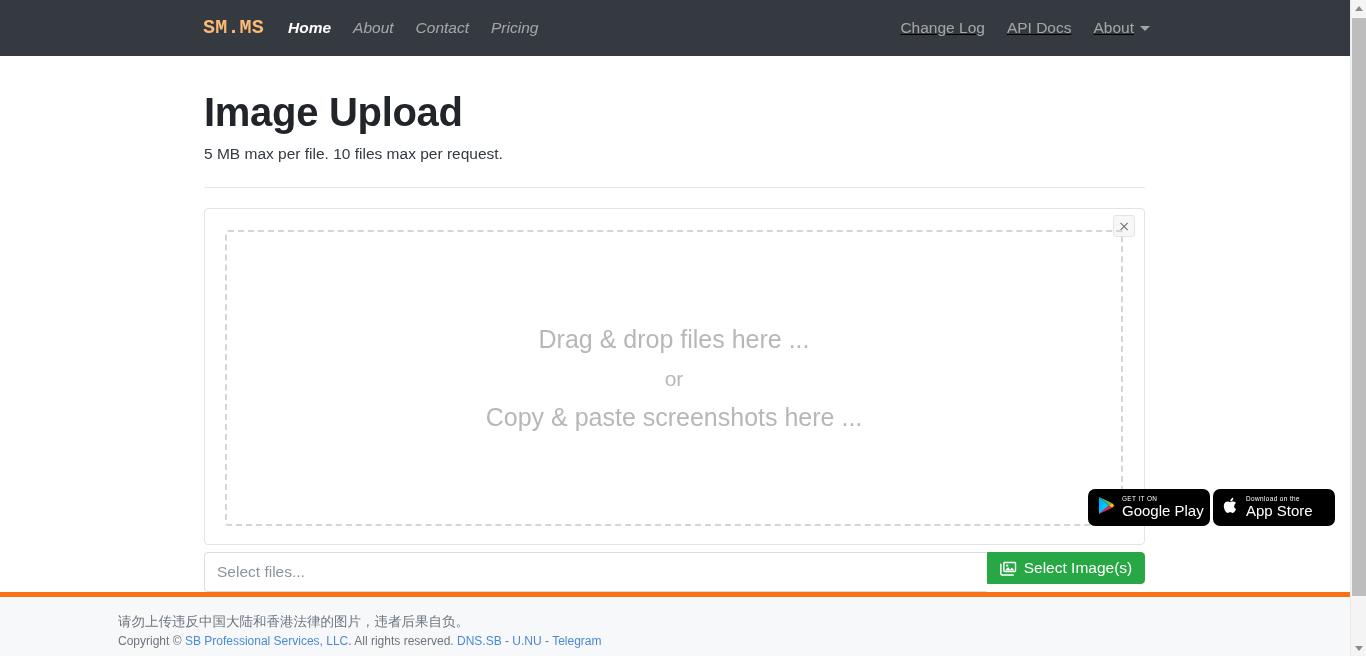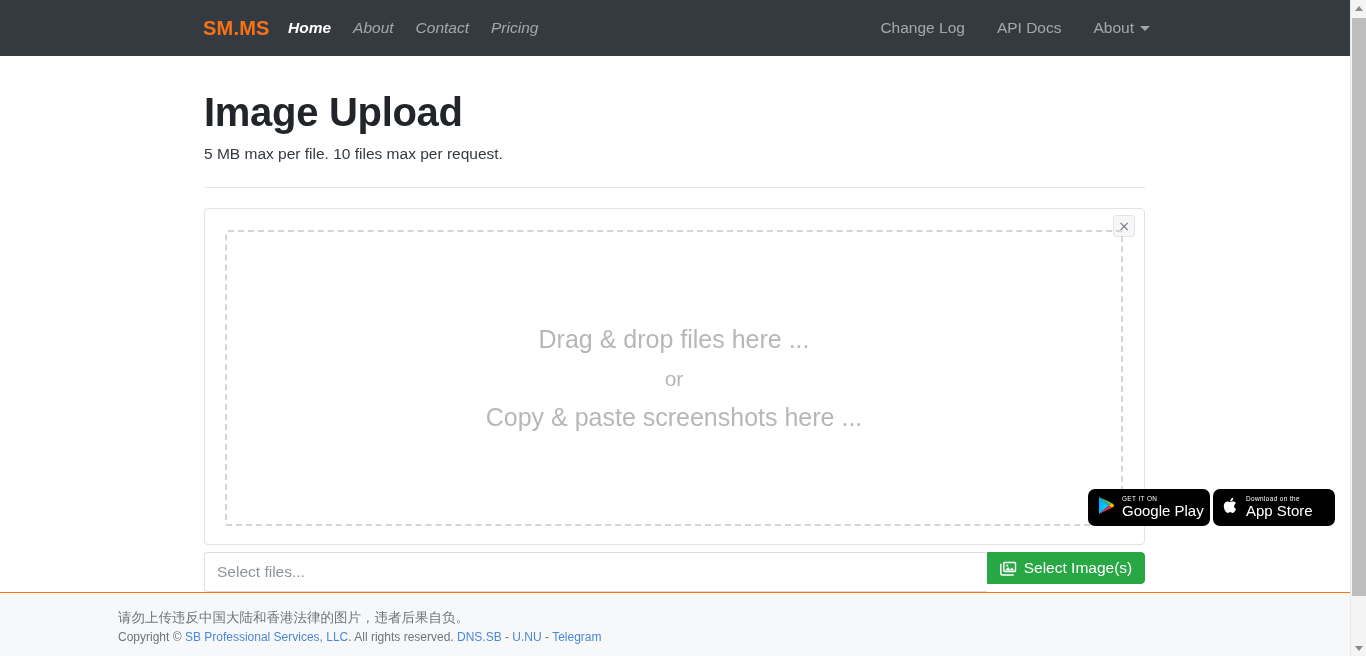--- a/index.html
+++ b/index.html
@@ -33,12 +33,13 @@
   }
   #brand {
     position: absolute; left: 203px; top: 16px;
-    color: #f97316;
+    color: #fdba74;
     font-size: 20px;
     font-weight: bold;
     letter-spacing: .2px;
     text-decoration: none;
     line-height: 24px;
+    font-family: Liberation Mono, monospace;
   }
   .nav-left {
     position: absolute; left: 288px; top: 18px;

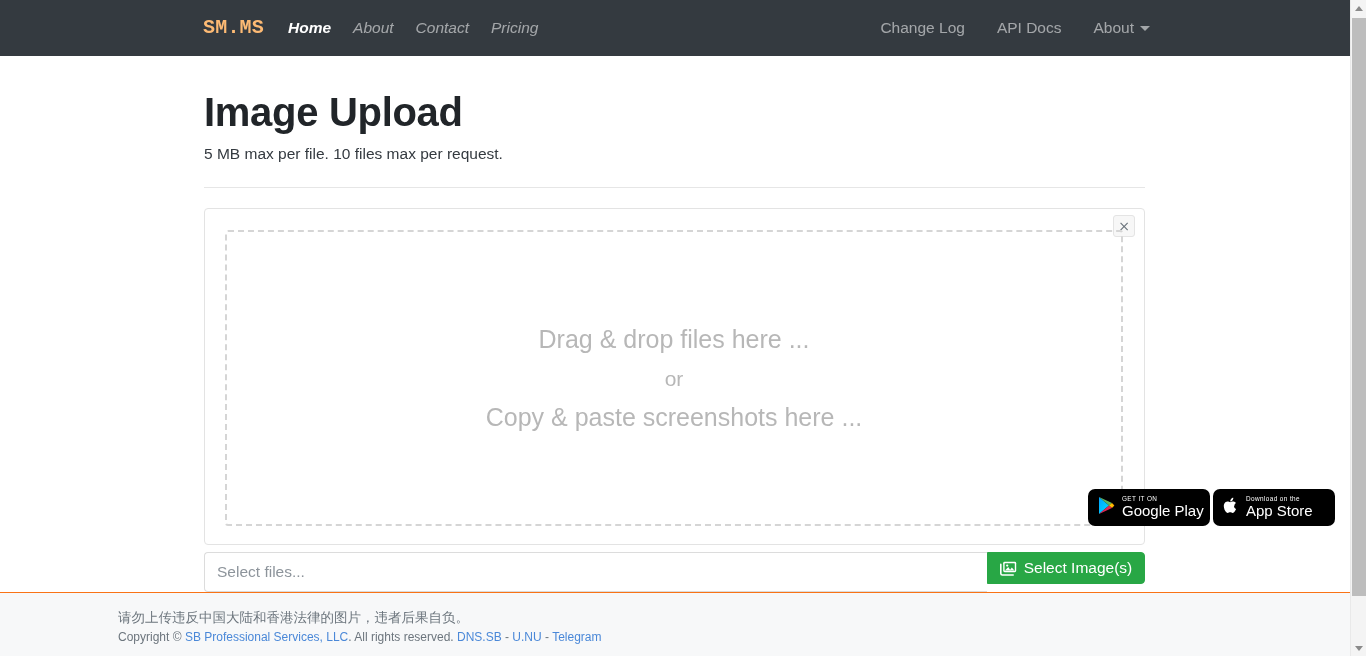--- a/index.html
+++ b/index.html
@@ -47,7 +47,7 @@
   }
   .nav-right {
     position: absolute; right: 200px; top: 18px;
-    display: flex; align-items: flex-end; gap: 32px;
+    display: flex; align-items: flex-end; gap: 22px; text-decoration: underline;
   }
   .nav-link {
     color: rgba(255,255,255,.55);

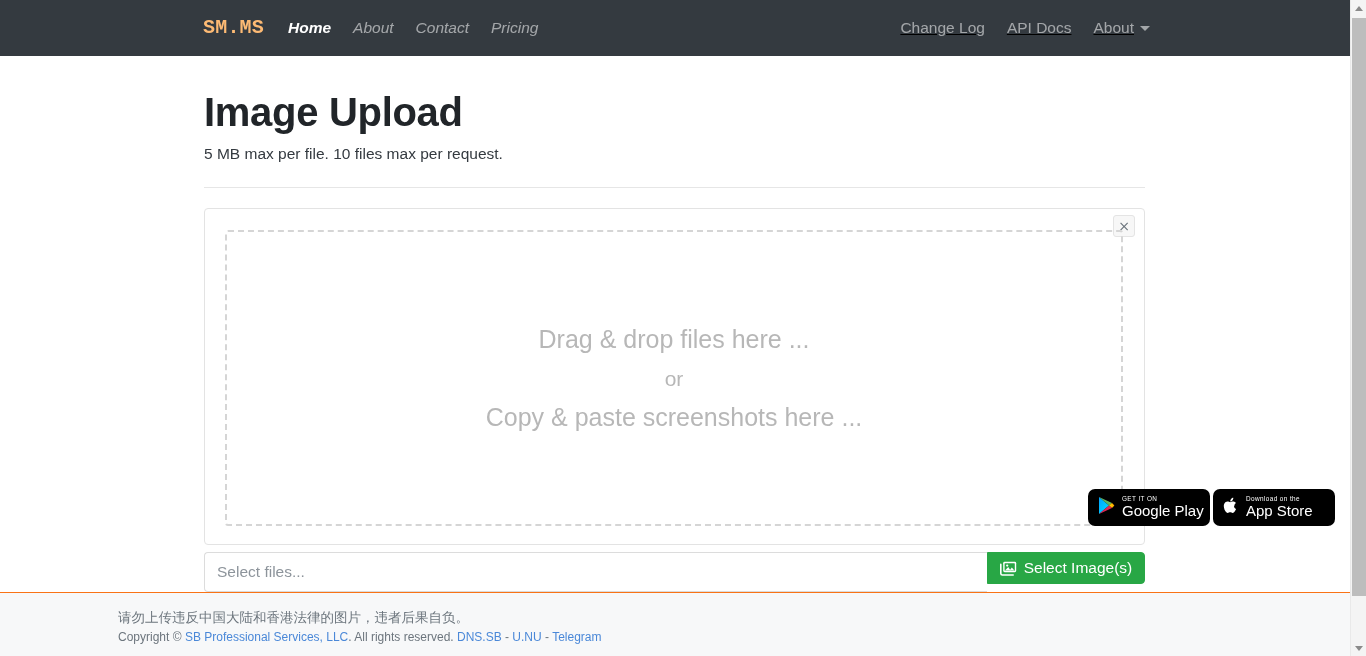--- a/index.html
+++ b/index.html
@@ -189,7 +189,7 @@
     position: absolute; left: 0; top: 592px;
     width: 1350px; height: 64px;
     background: #f7f8f9;
-    border-top: 1px solid #f97316;
+    border-top: 5px solid #f97316;
   }
   .footer-inner {
     position: absolute; left: 118px; top: 14px;

